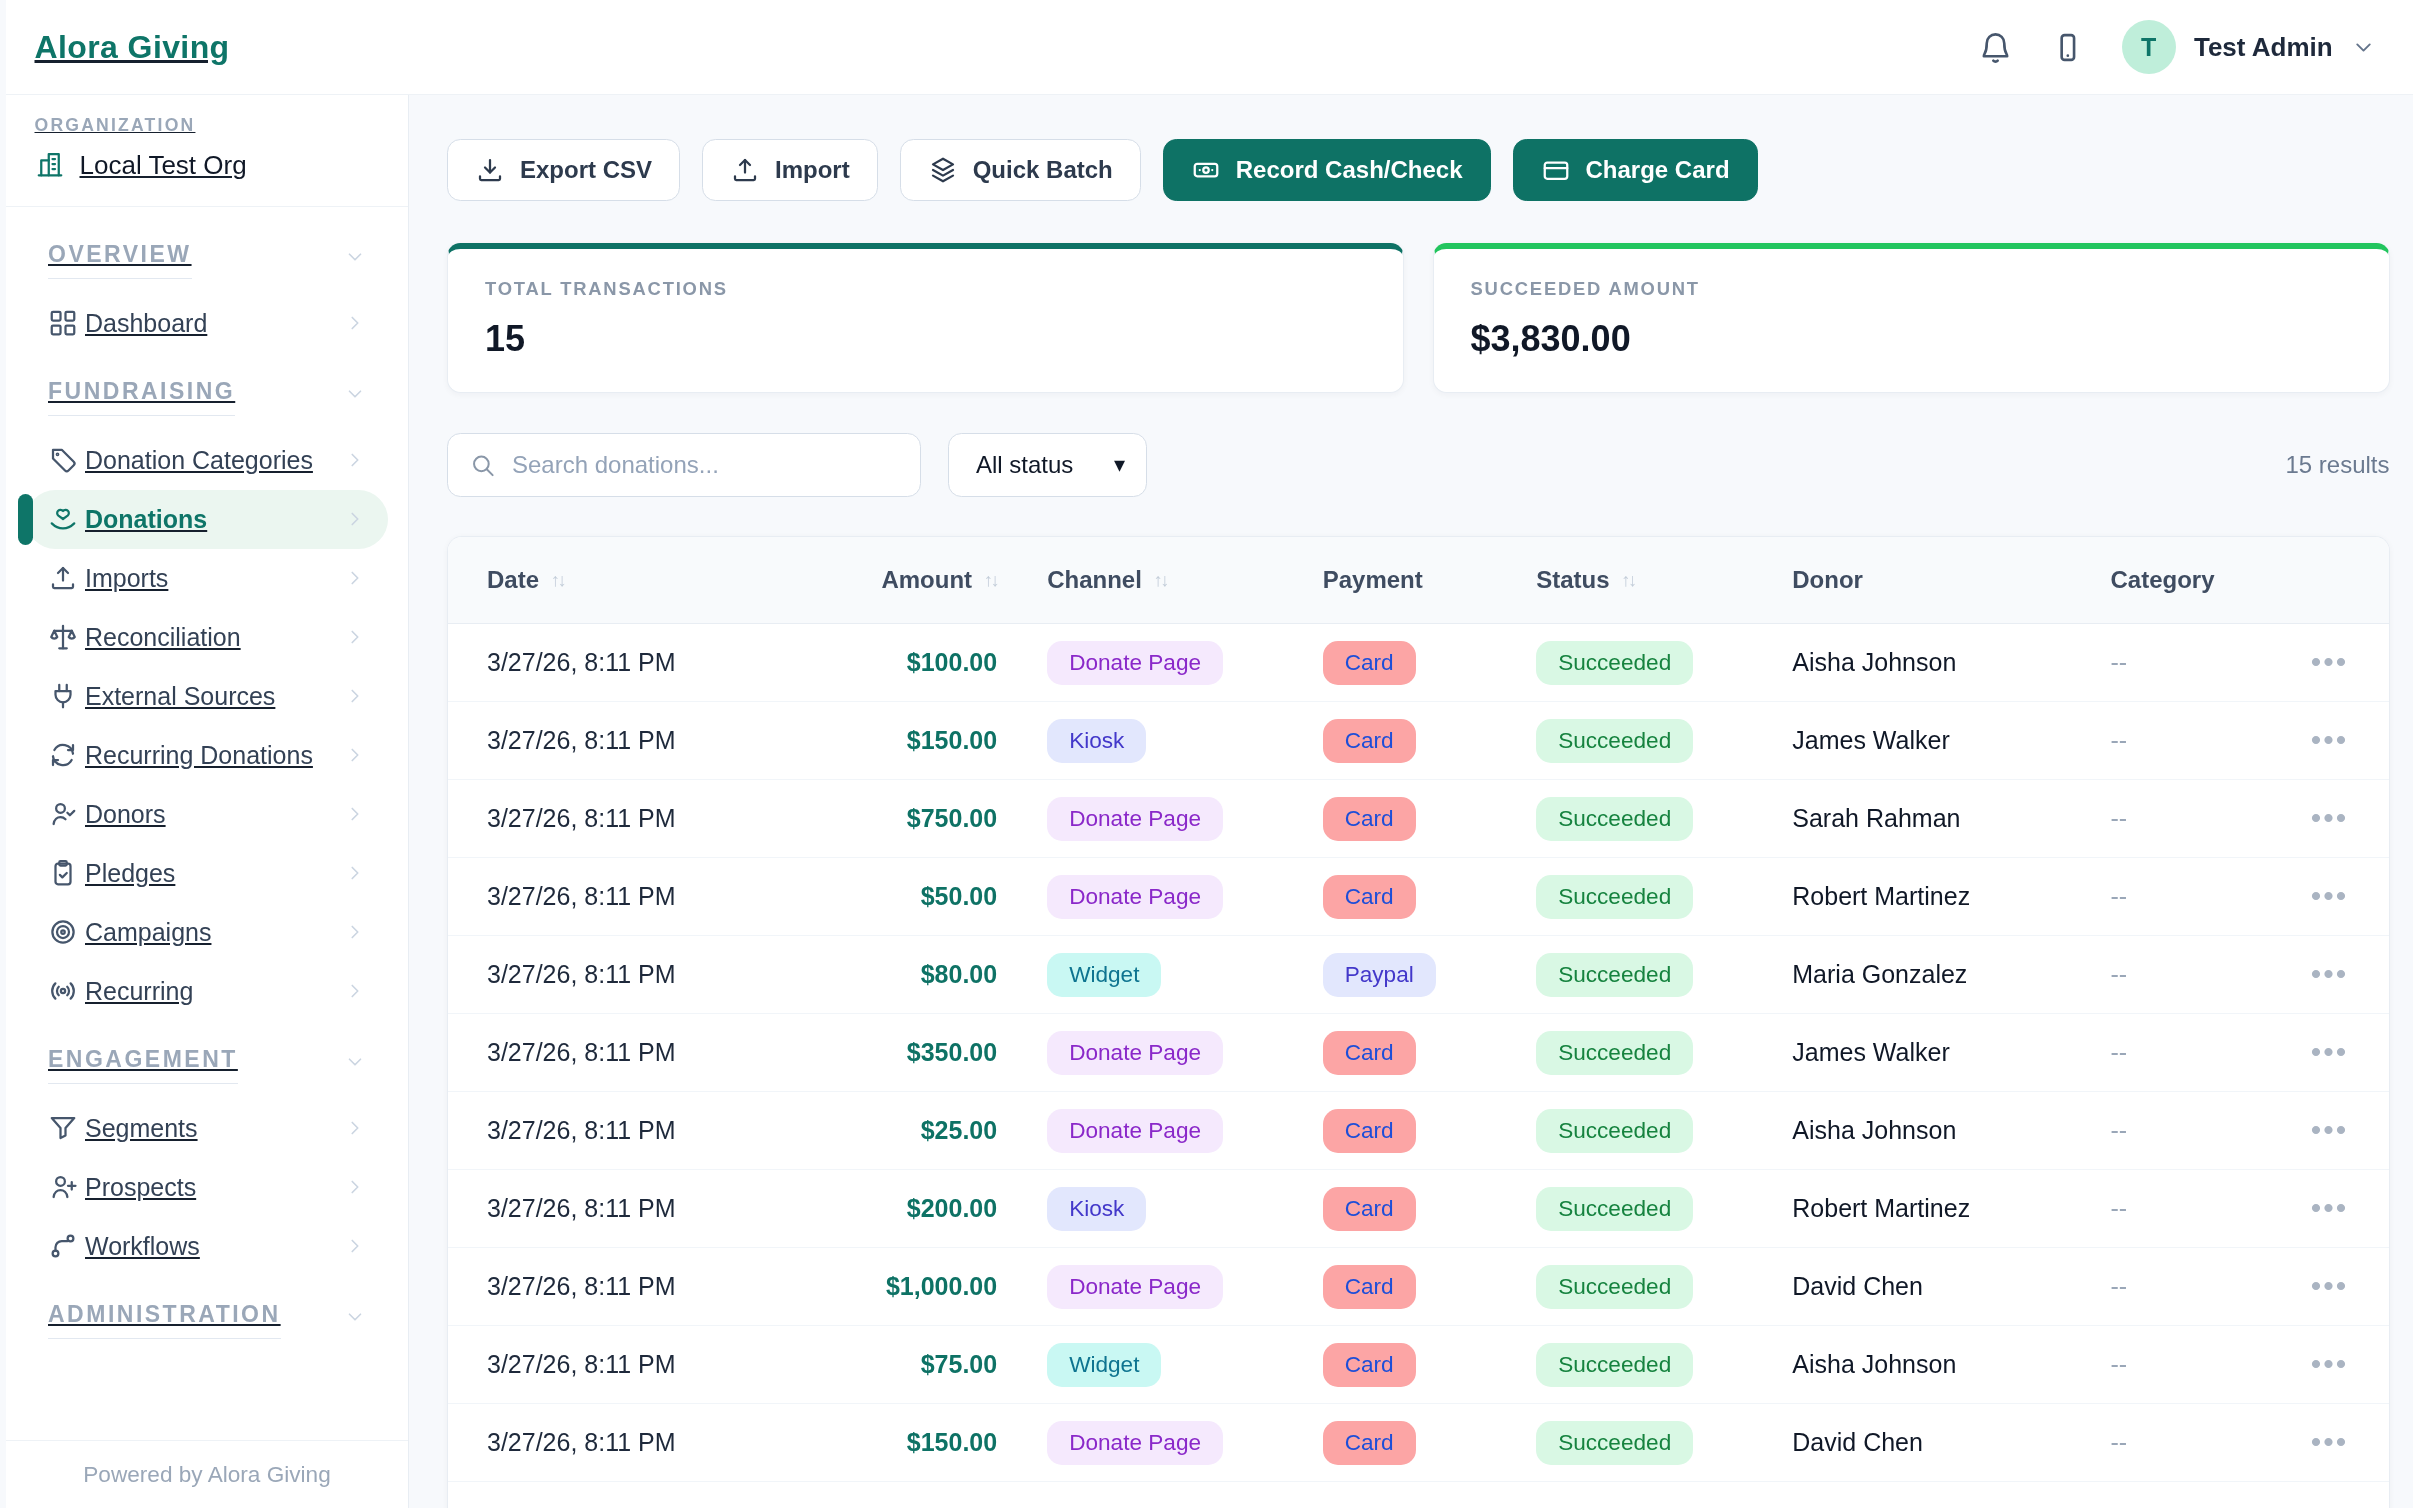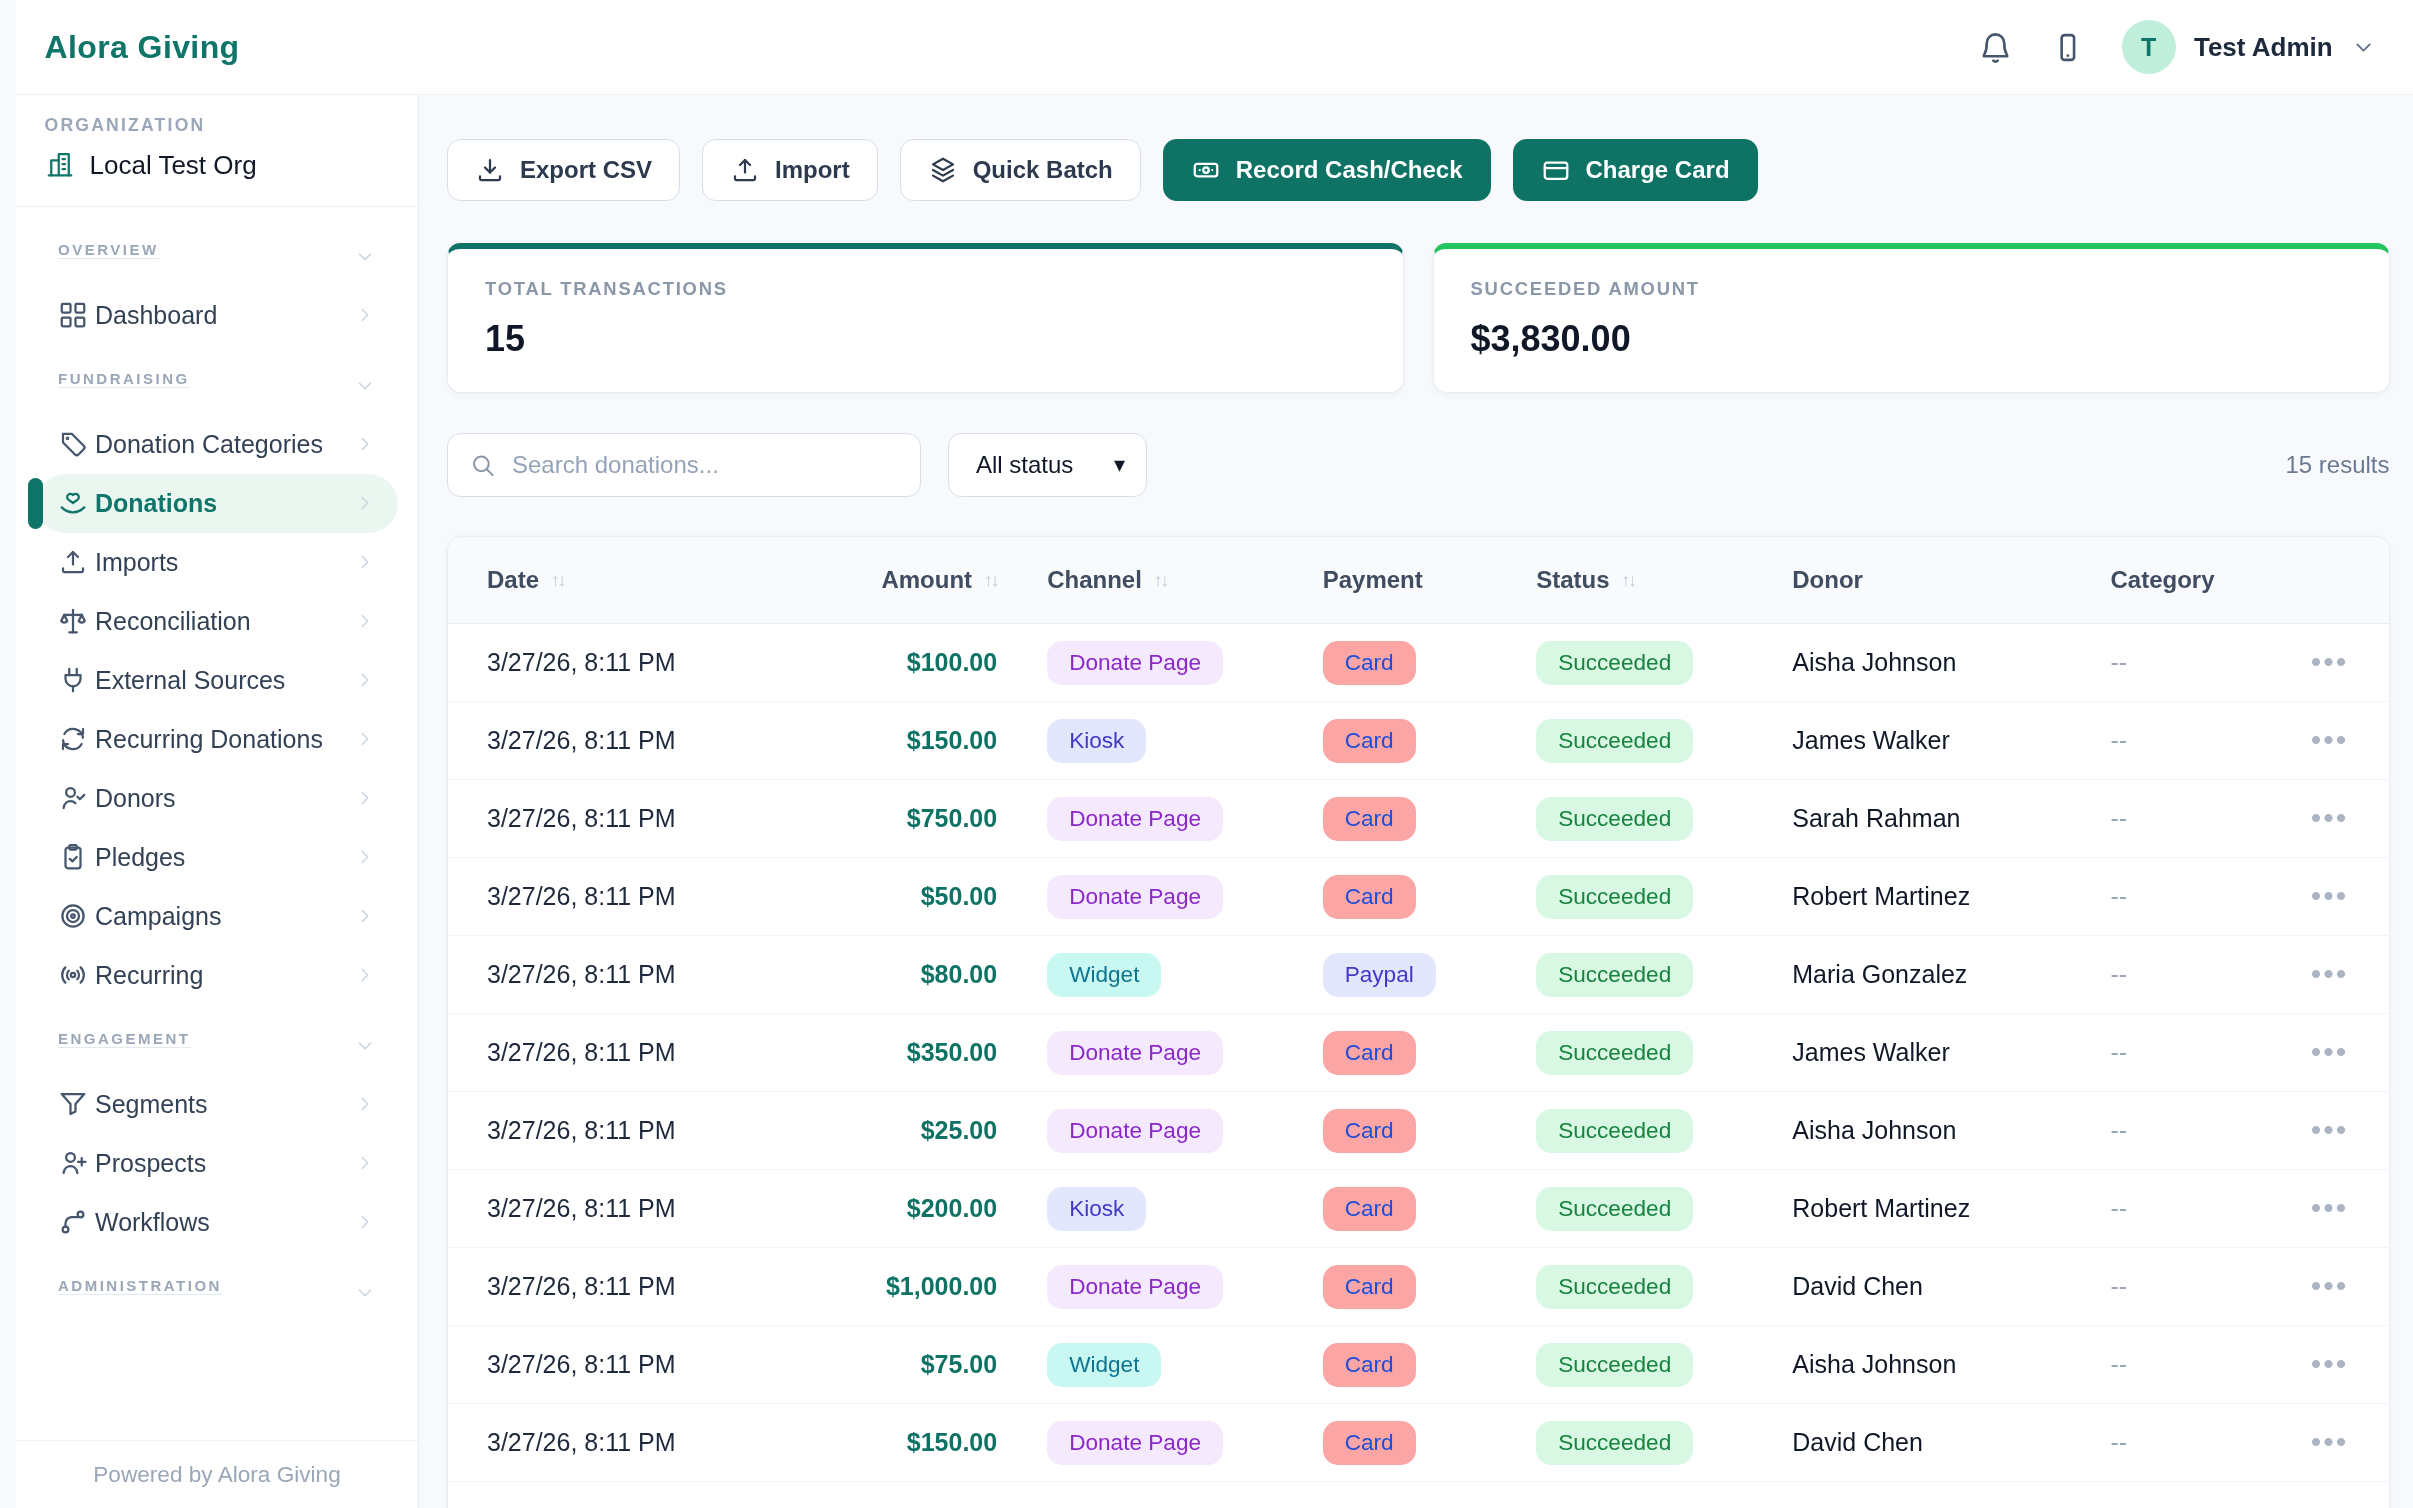--- a/index.html
+++ b/index.html
@@ -7,7 +7,7 @@
   body { font-family:"Liberation Sans", sans-serif; background:#f7f9fc; color:#16202e; position:relative; }
 
   
-  .sidebar { position:absolute; left:16px; top:0; width:403px; height:1508px; background:#ffffff; border-right:1.7px solid #e8edf3; }
+  .sidebar { position:absolute; left:6px; top:0; width:403px; height:1508px; background:#ffffff; border-right:1.7px solid #e8edf3;text-decoration:underline; }
   .logo { height:95px; display:flex; align-items:center; padding:0 28.5px; border-bottom:1.7px solid #eef2f6; }
   .logo-text { color:#0e7568; font-size:32px; font-weight:bold; letter-spacing:0.4px; }
   .org { padding:20px 28.5px 23.5px; border-bottom:1.7px solid #eef2f6; }

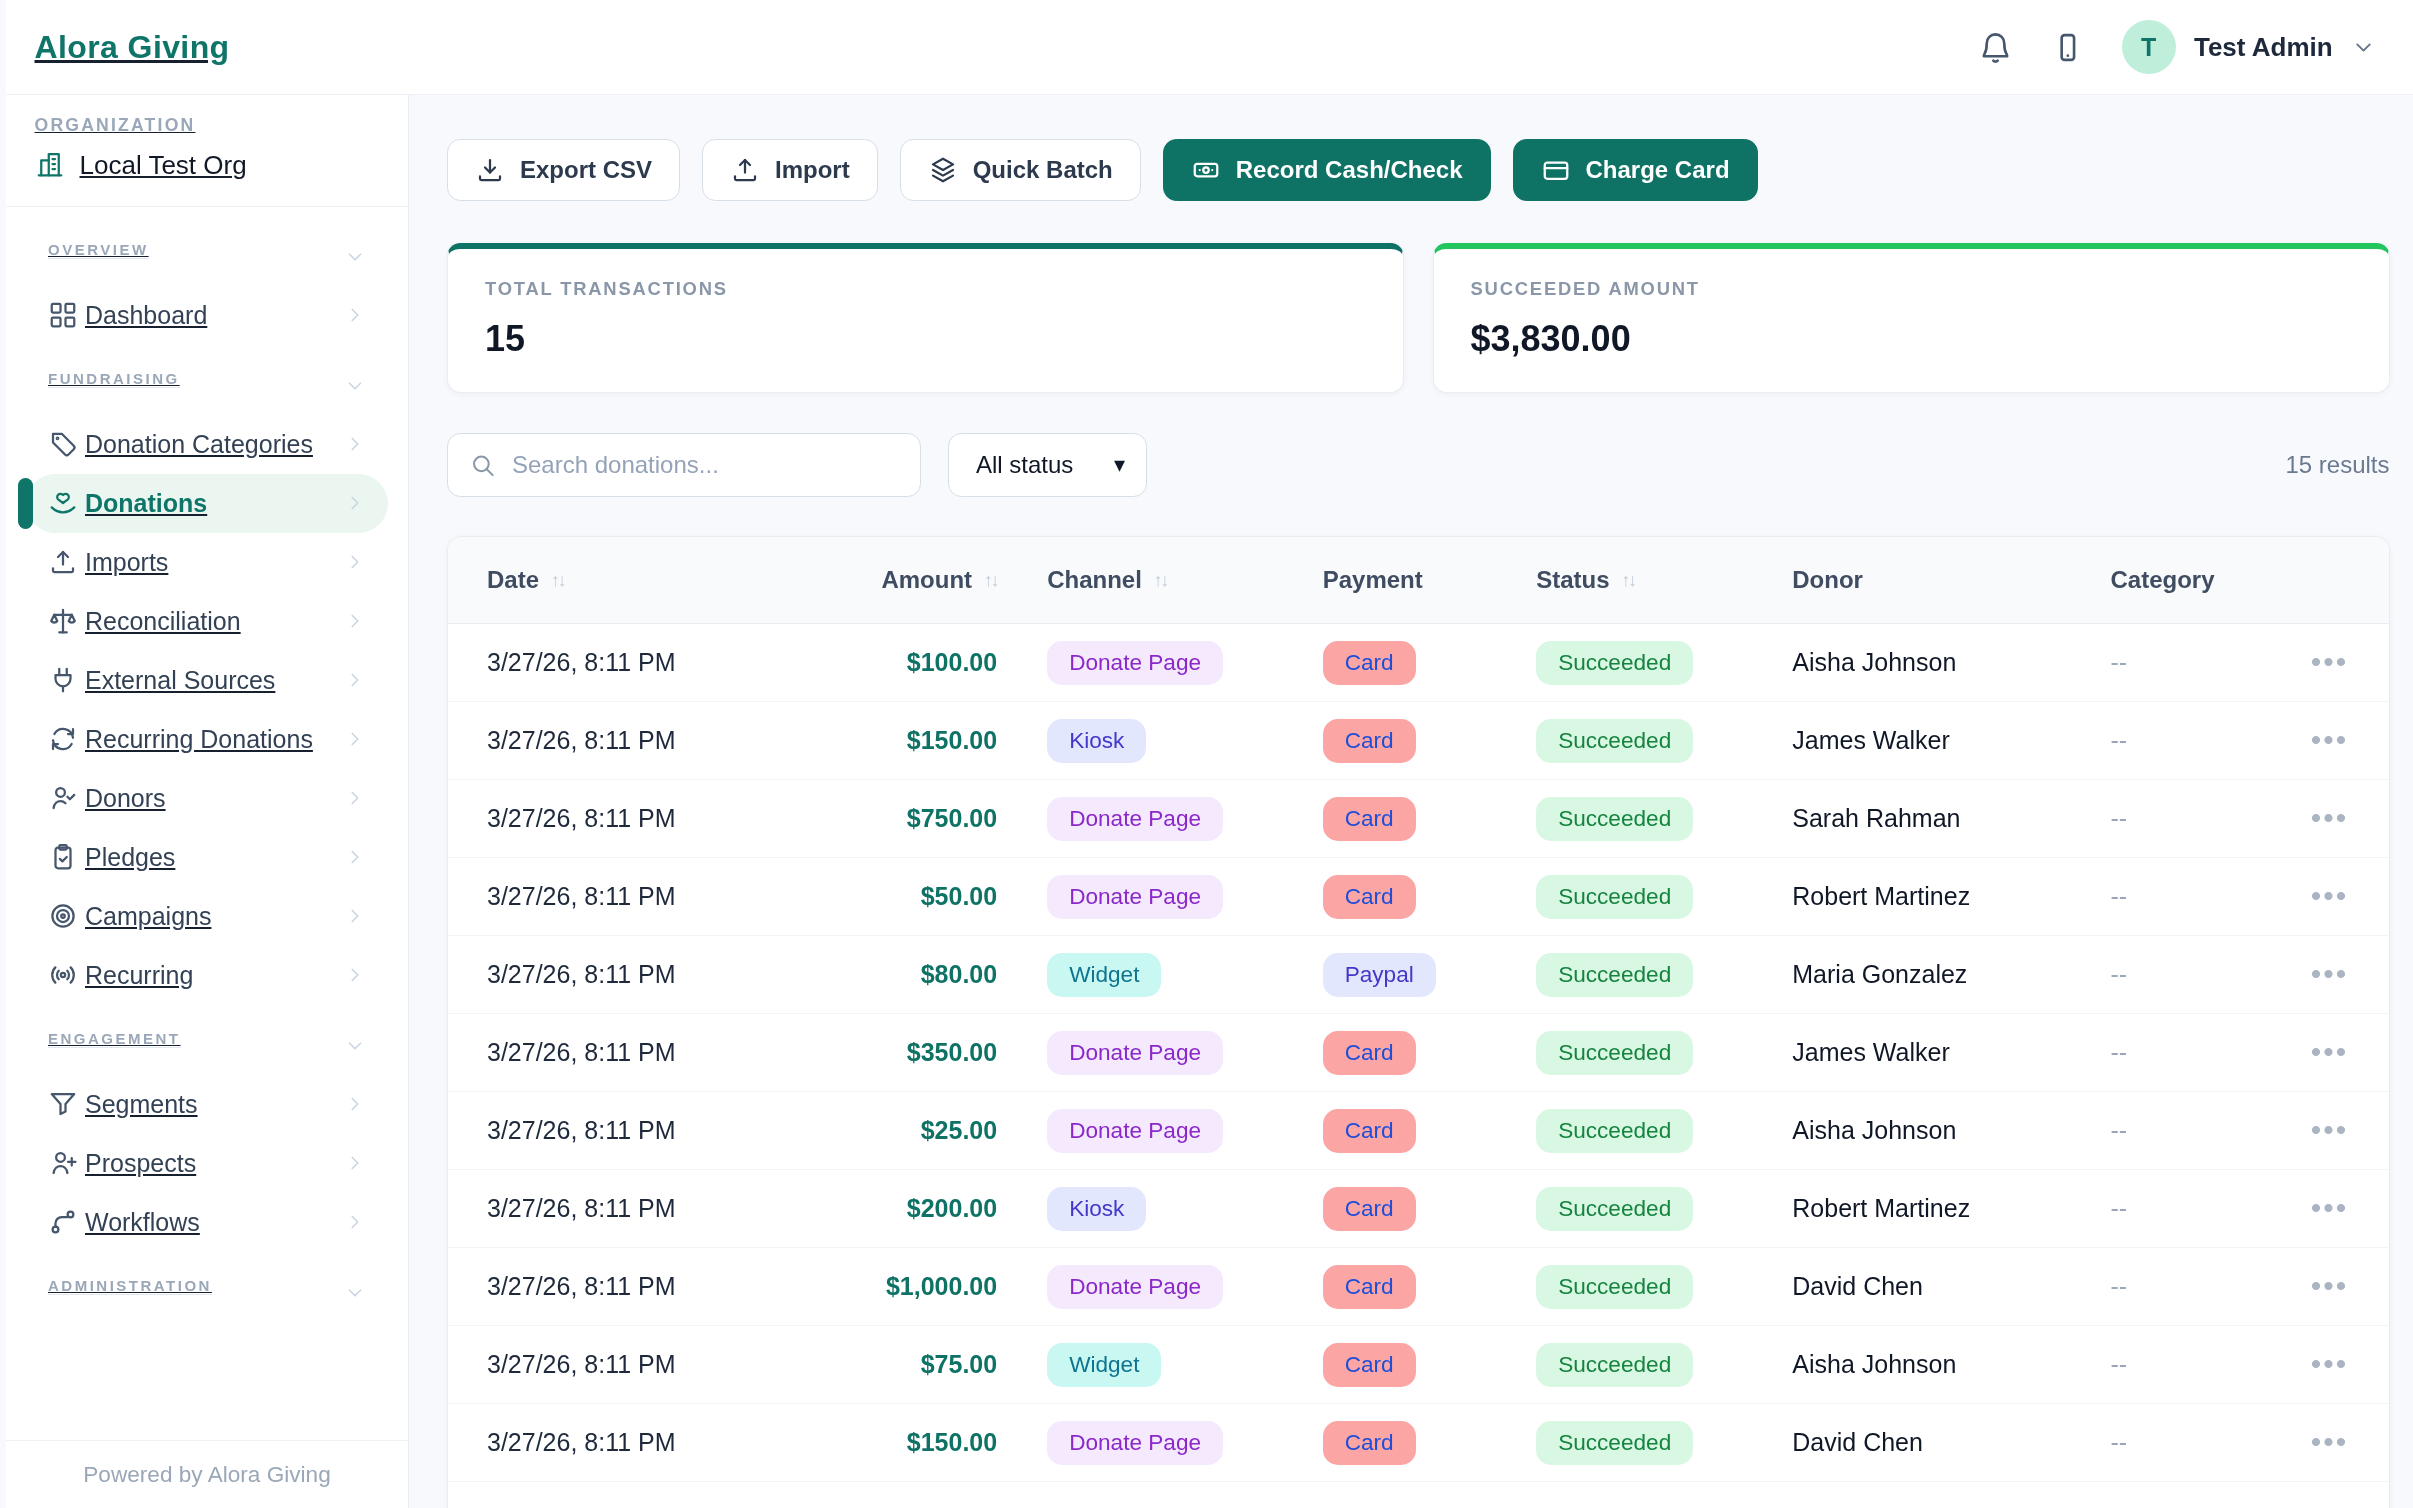--- a/index.html
+++ b/index.html
@@ -19,7 +19,7 @@
   .nav { padding:34px 20px 0; }
   .section-header { display:flex; align-items:flex-start; justify-content:space-between; padding:0 22px; margin:25px 0 15px; }
   .section-header:first-child { margin-top:0; }
-  .section-title { font-size:15px; font-weight:bold; letter-spacing:2.5px; color:#9aa7b8; border-bottom:1.7px solid #e2e8f0; padding-bottom:0; }
+  .section-title { font-size:23px; font-weight:bold; letter-spacing:2.5px; color:#9aa7b8; border-bottom:1.7px solid #e2e8f0; padding-bottom:10px; }
   .section-caret { color:#cbd5e1; margin-top:5px; }
 
   .nav-item { display:flex; align-items:center; gap:7px; height:59px; padding:0 22px; border-radius:31px; font-size:25px; color:#334155; position:relative; cursor:pointer;text-align:right; }

